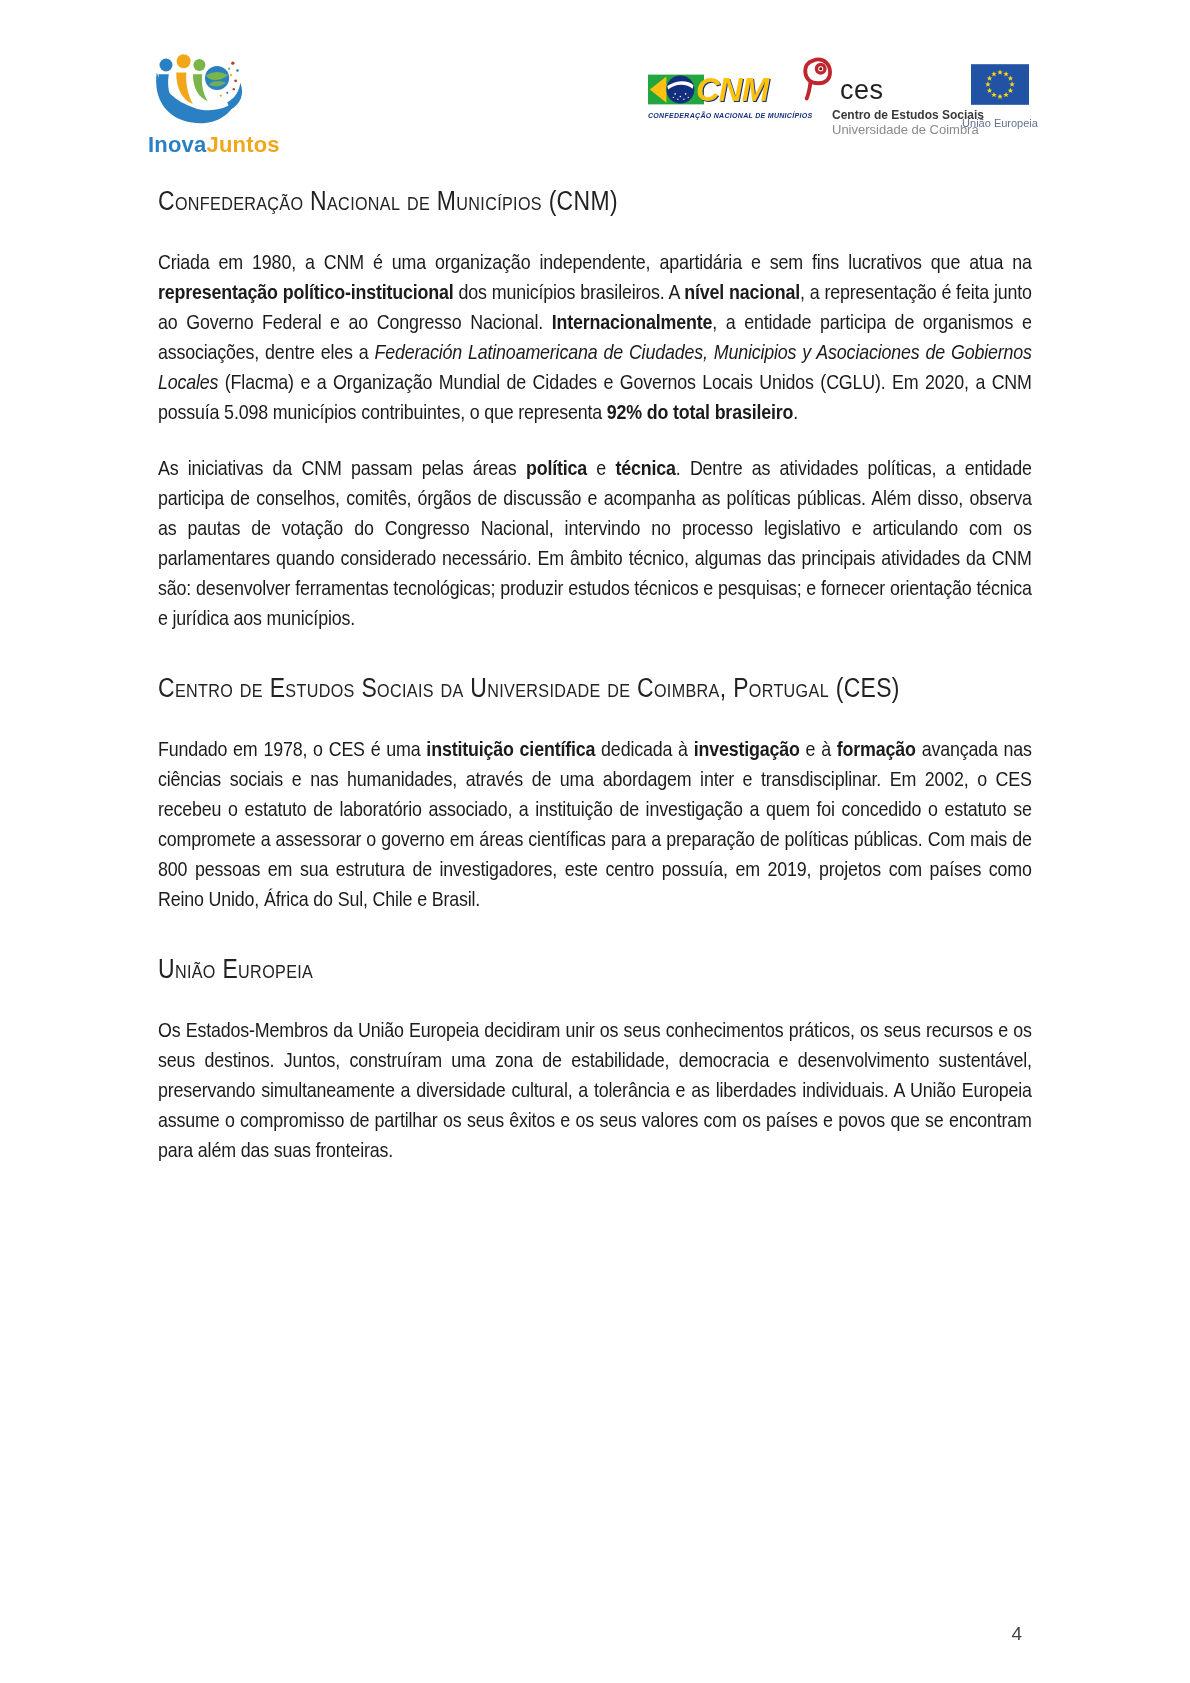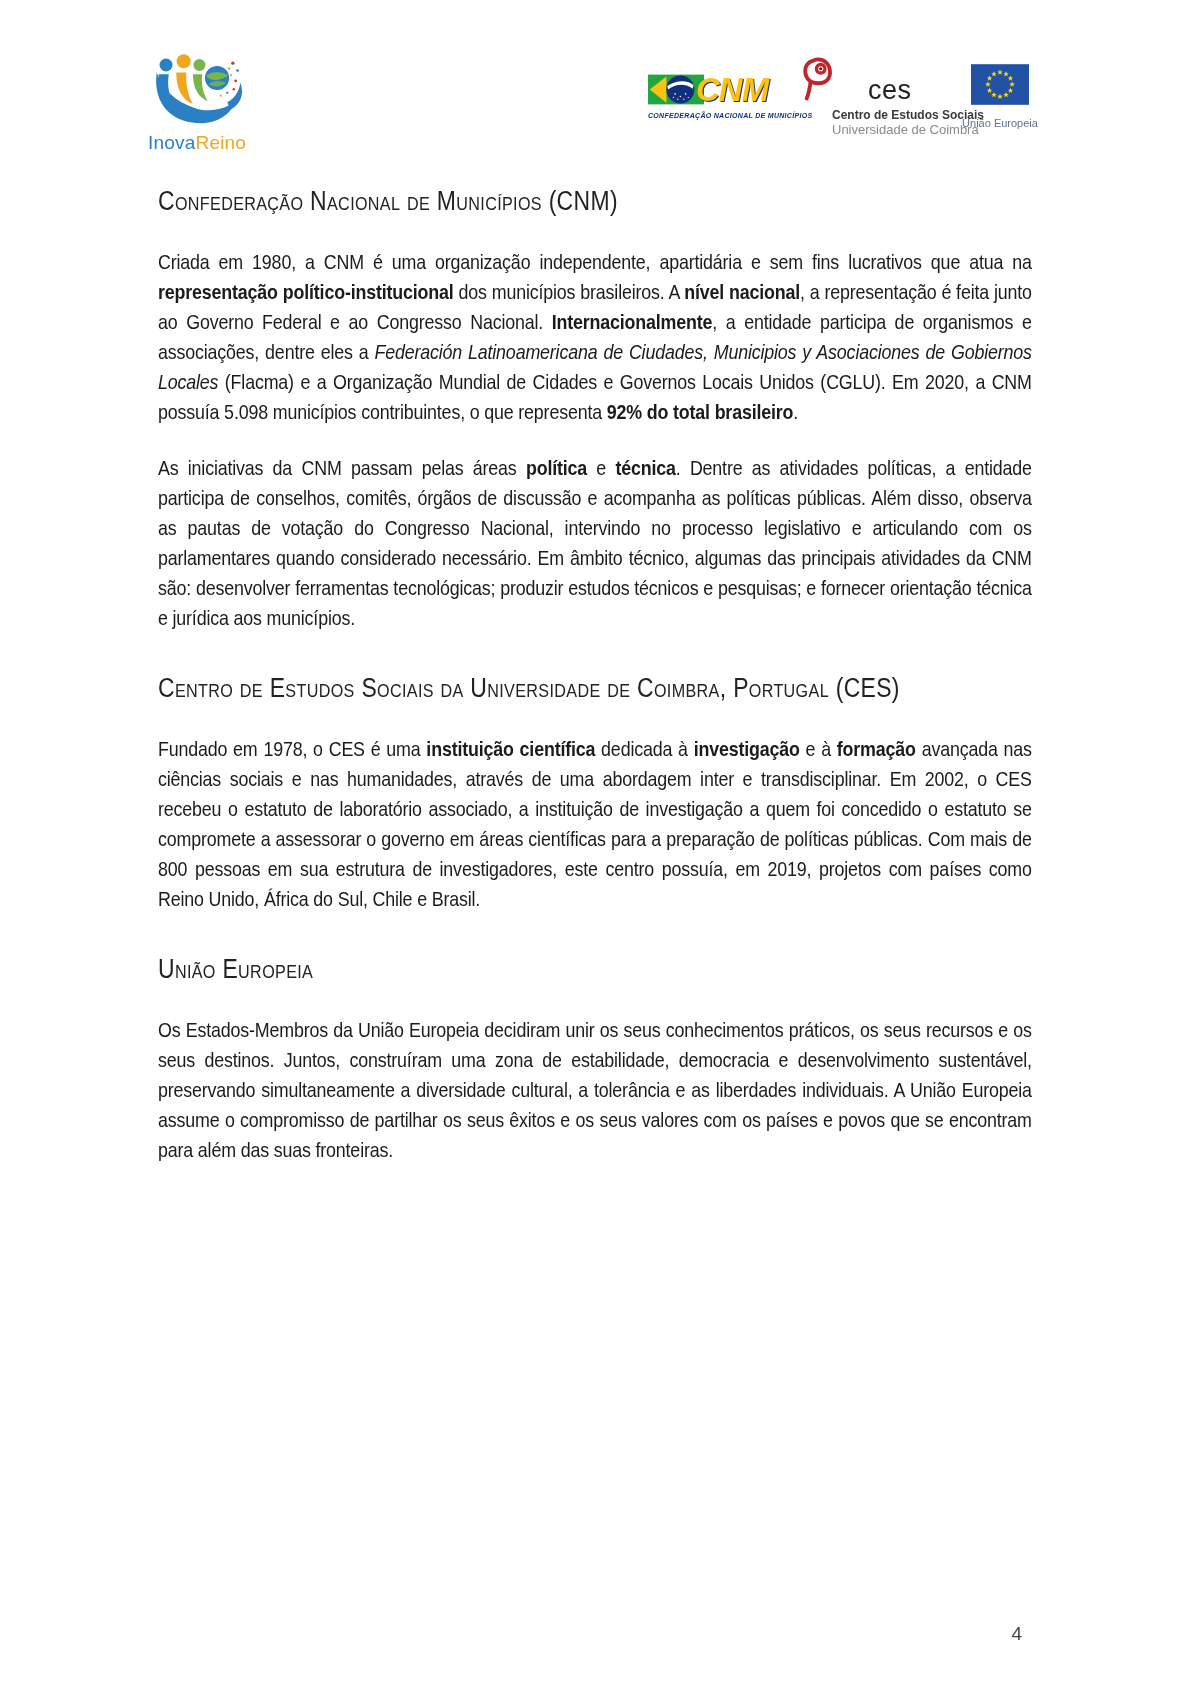--- a/index.html
+++ b/index.html
@@ -33,7 +33,7 @@
   }
 
   .logo-ces { left:802px; top:56px; width:140px; }
-  .ces-top { display:flex; align-items:flex-end;gap:28px; }
+  .ces-top { display:flex; align-items:flex-end; }
   .ces-word { font-size:27px; color:#222; line-height:24px; margin-left:4px; letter-spacing:0.5px; }
   .ces-caption1 { margin:6px 0 0 30px; font-size:12px; font-weight:bold; color:#3a3a3a; white-space:nowrap; }
   .ces-caption2 { margin-left:30px; font-size:13px; color:#8a8a8a; white-space:nowrap; }

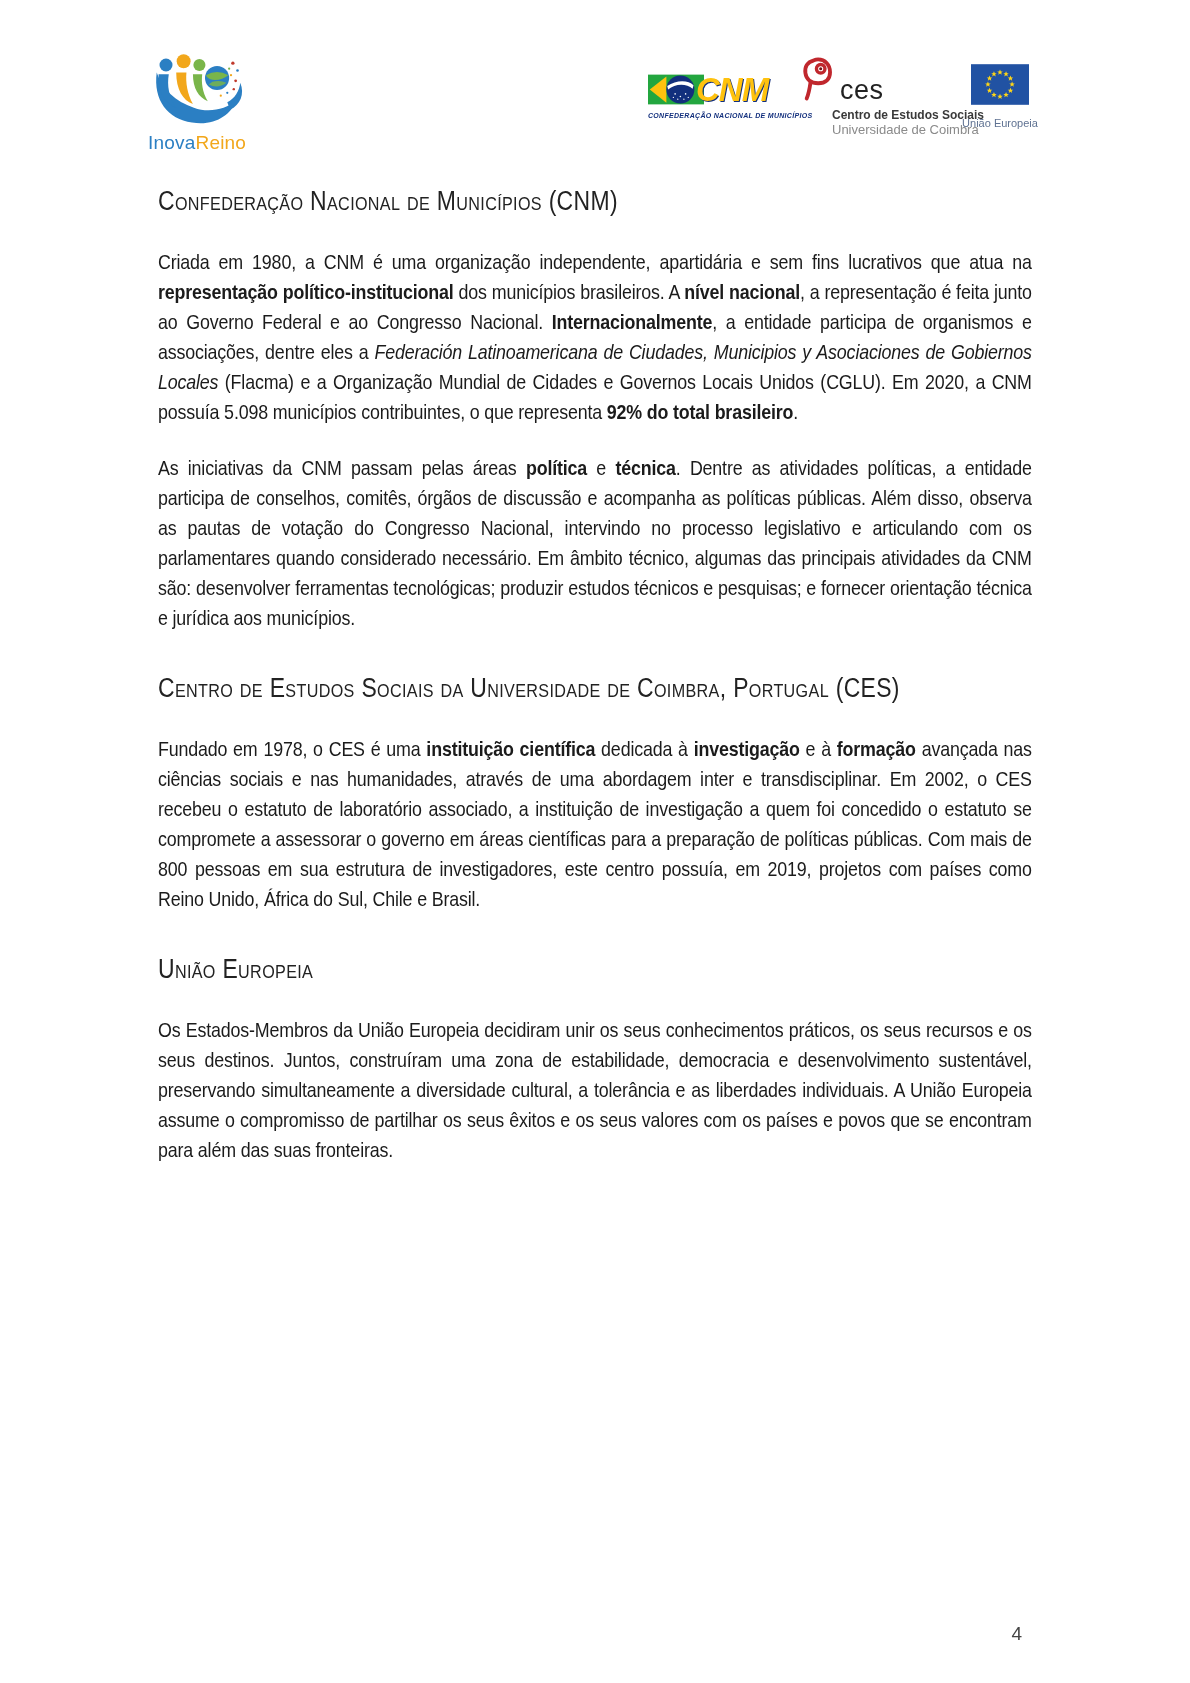--- a/index.html
+++ b/index.html
@@ -15,7 +15,7 @@
   .logo { position:absolute; }
 
   .logo-inova { left:146px; top:52px; width:120px; text-align:left; }
-  .inova-word { font-size:19px; font-weight:normal; letter-spacing:0.2px; display:inline; }
+  .inova-word { font-size:22px; font-weight:bold; letter-spacing:0.2px; display:inline; }
   .inova-word.w1 { color:var(--inova_blue); }
   .inova-word.w2 { color:var(--inova_orange); }
   .inova-text { margin-top:-2px; padding-left:2px; }

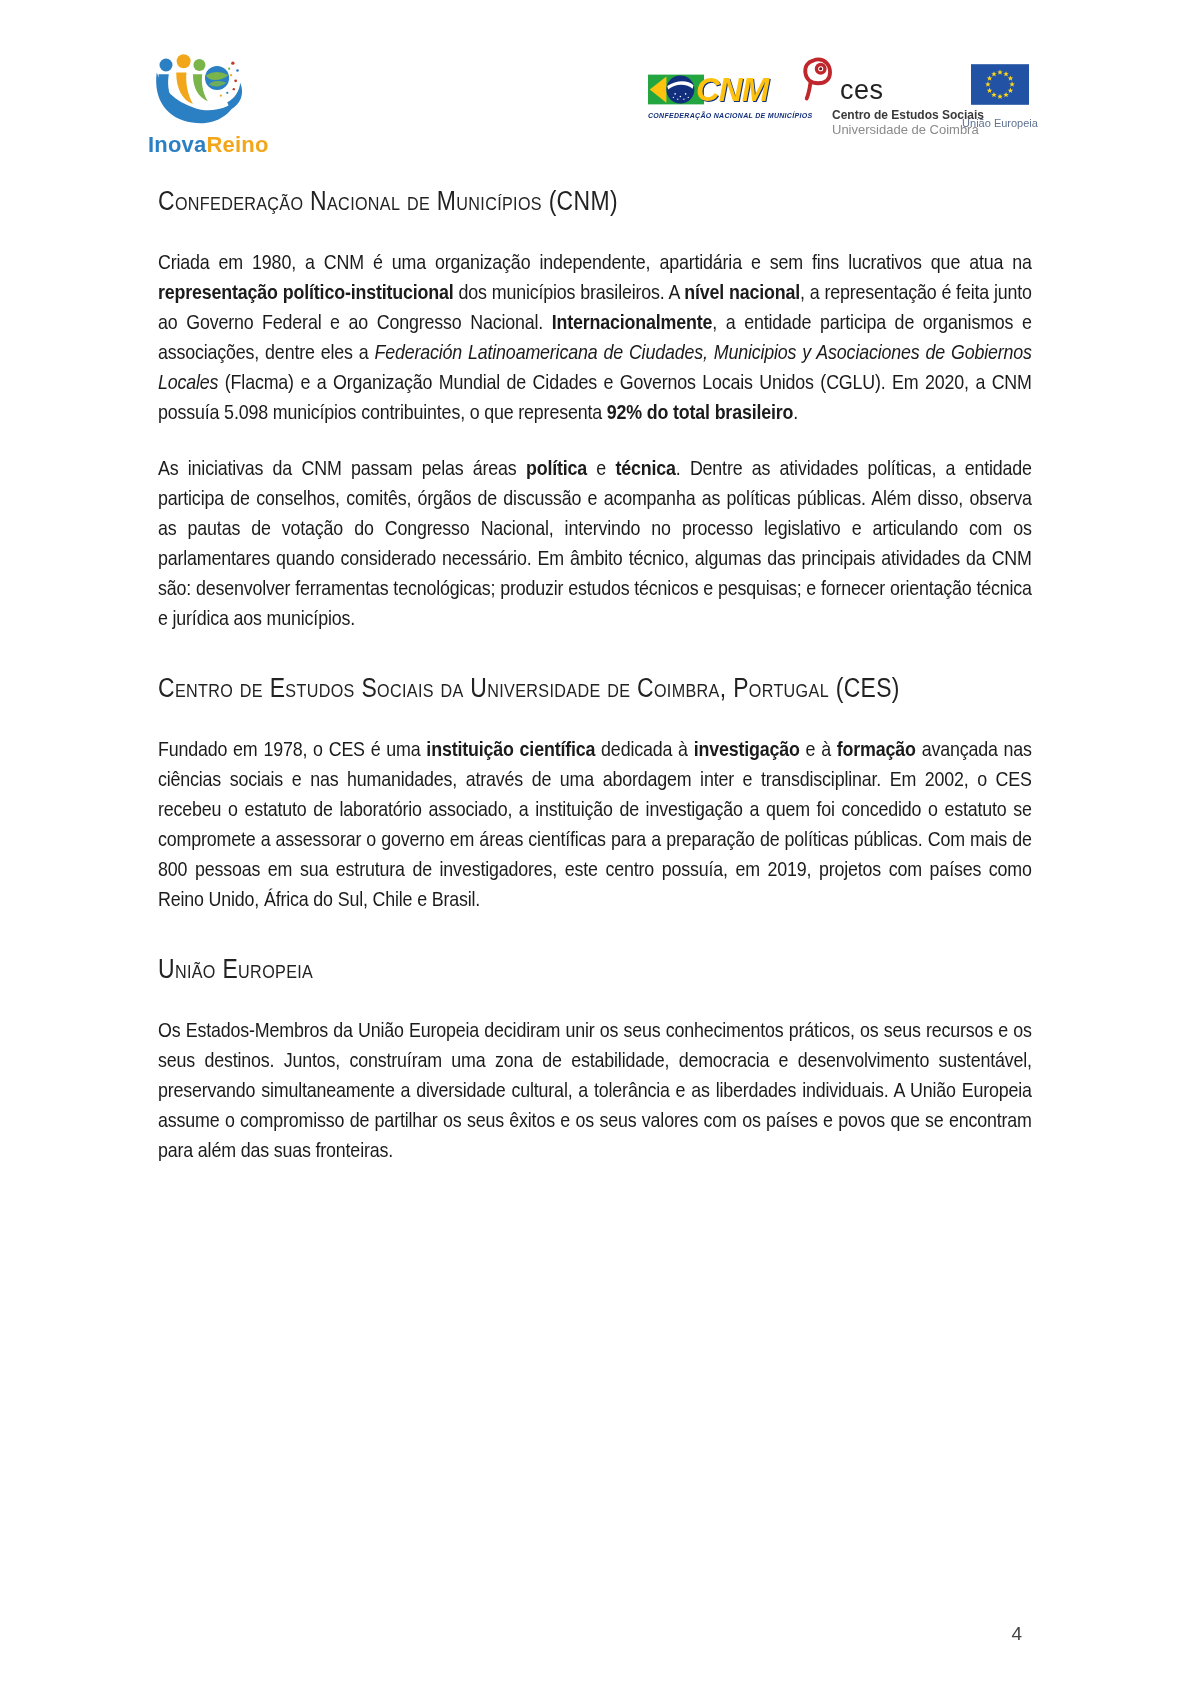--- a/index.html
+++ b/index.html
@@ -90,7 +90,7 @@
       <circle cx="86" cy="44" r="1.2" style="fill:var(--inova_blue)"></circle>
       <circle cx="79" cy="47" r="1.2" style="fill:var(--inova_orange)"></circle>
     </svg>
-    <div class="inova-text"><span class="inova-word w1">Inova</span><span class="inova-word w2">Reino</span></div>
+    <div class="inova-text"><span class="inova-word w1">Inova</span><span class="inova-word w2">Juntos</span></div>
   </div>
 
   <div class="logo logo-cnm">

